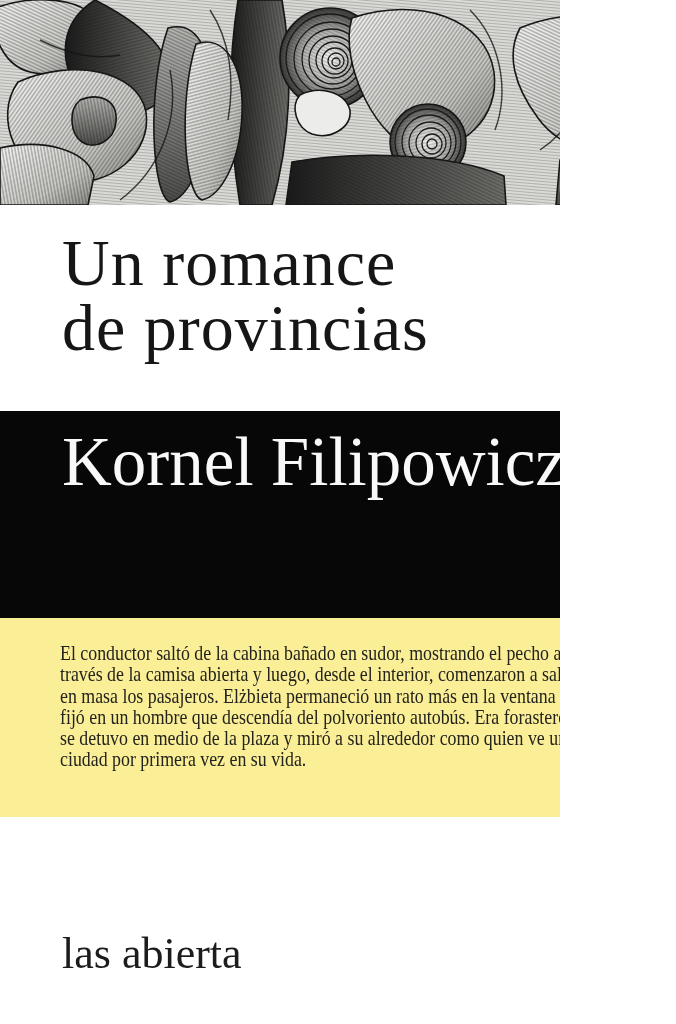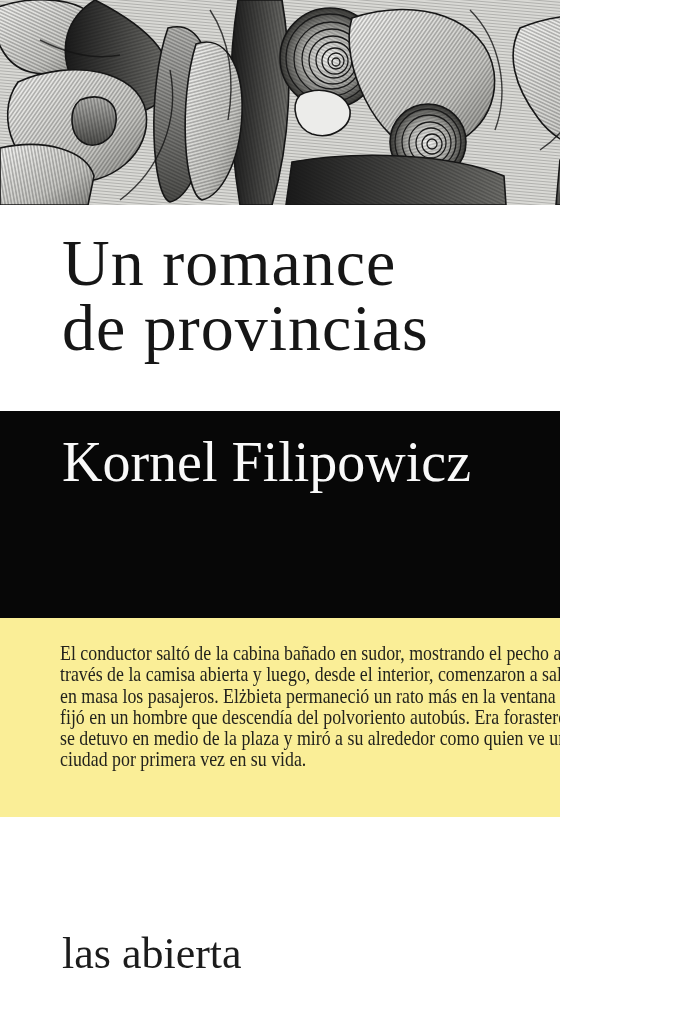--- a/index.html
+++ b/index.html
@@ -35,7 +35,7 @@
   .author {
     position: absolute;
     left: 62px; top: 424px;
-    font-size: 56px;
+    font-size: 69px;
     line-height: 76px;
     color: var(--author-text, #f9f9f9);
     white-space: nowrap;

